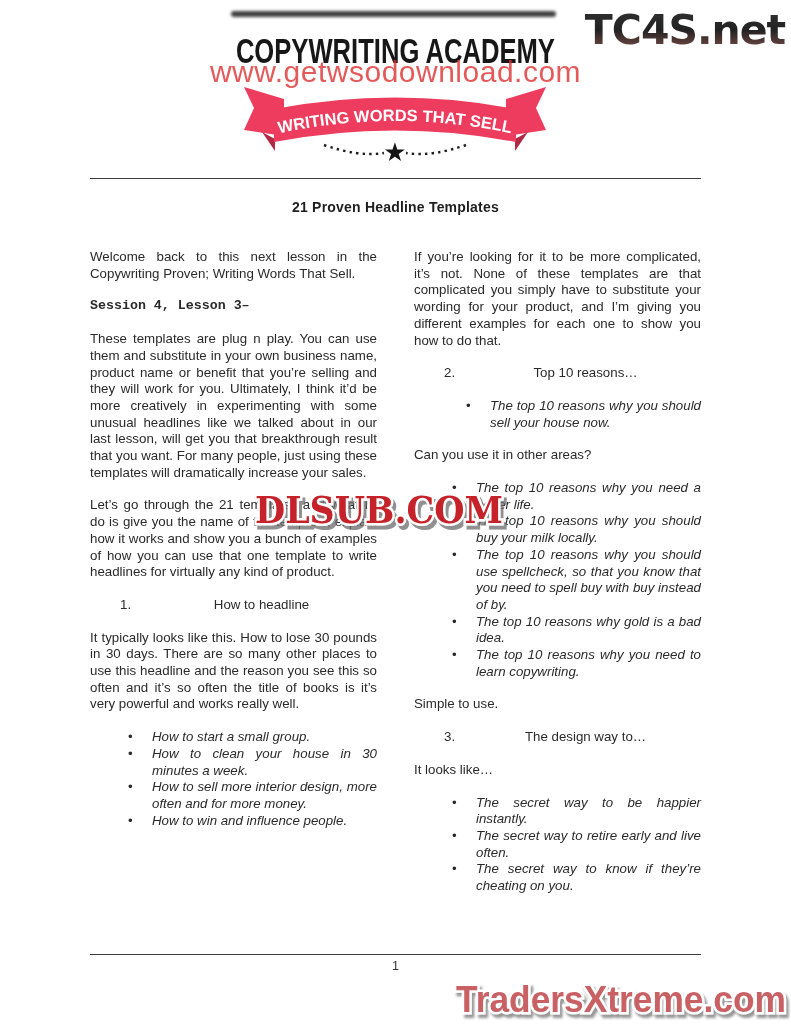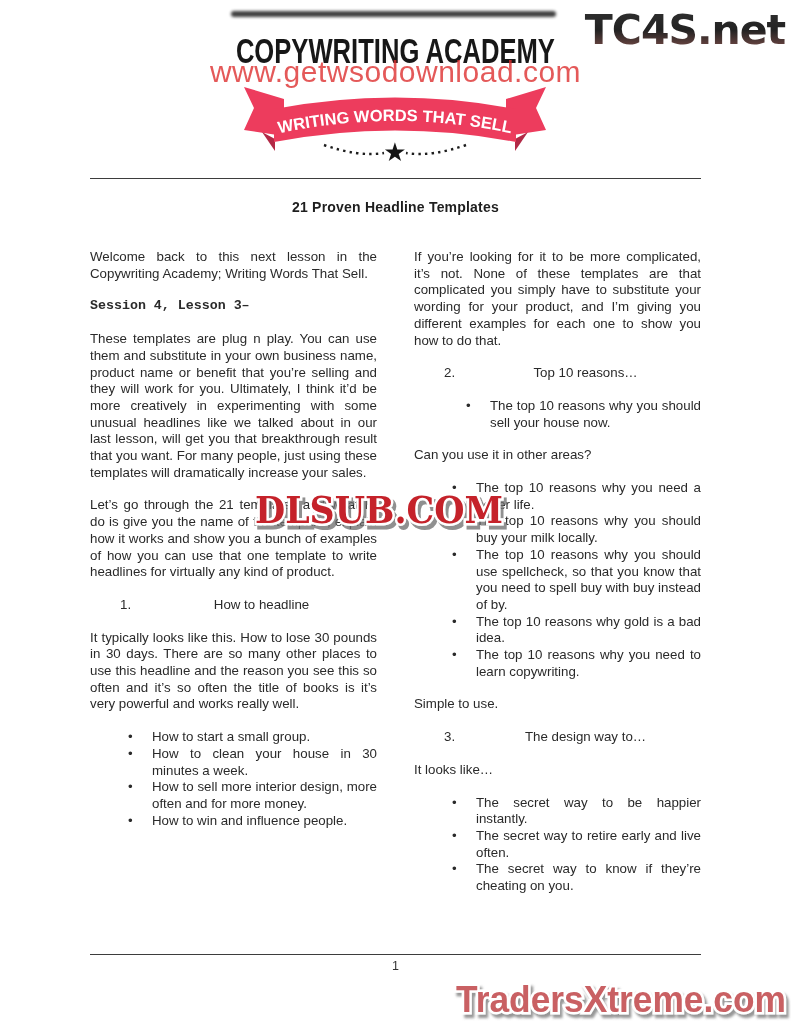--- a/index.html
+++ b/index.html
@@ -133,7 +133,7 @@
   <div class="columns">
 
     <div class="col">
-      <p class="para">Welcome back to this next lesson in the Copywriting Academy; Writing Words That Sell.</p>
+      <p class="para">Welcome back to this next lesson in the Copywriting Proven; Writing Words That Sell.</p>
       <p class="para bold">Session 4, Lesson 3–</p>
       <p class="para">These templates are plug n play. You can use them and substitute in your own business name, product name or benefit that you’re selling and they will work for you. Ultimately, I think it’d be more creatively in experimenting with some unusual headlines like we talked about in our last lesson, will get you that breakthrough result that you want. For many people, just using these templates will dramatically increase your sales.</p>
       <p class="para">Let’s go through the 21 templates and what I’ll do is give you the name of the template, explain how it works and show you a bunch of examples of how you can use that one template to write headlines for virtually any kind of product.</p>

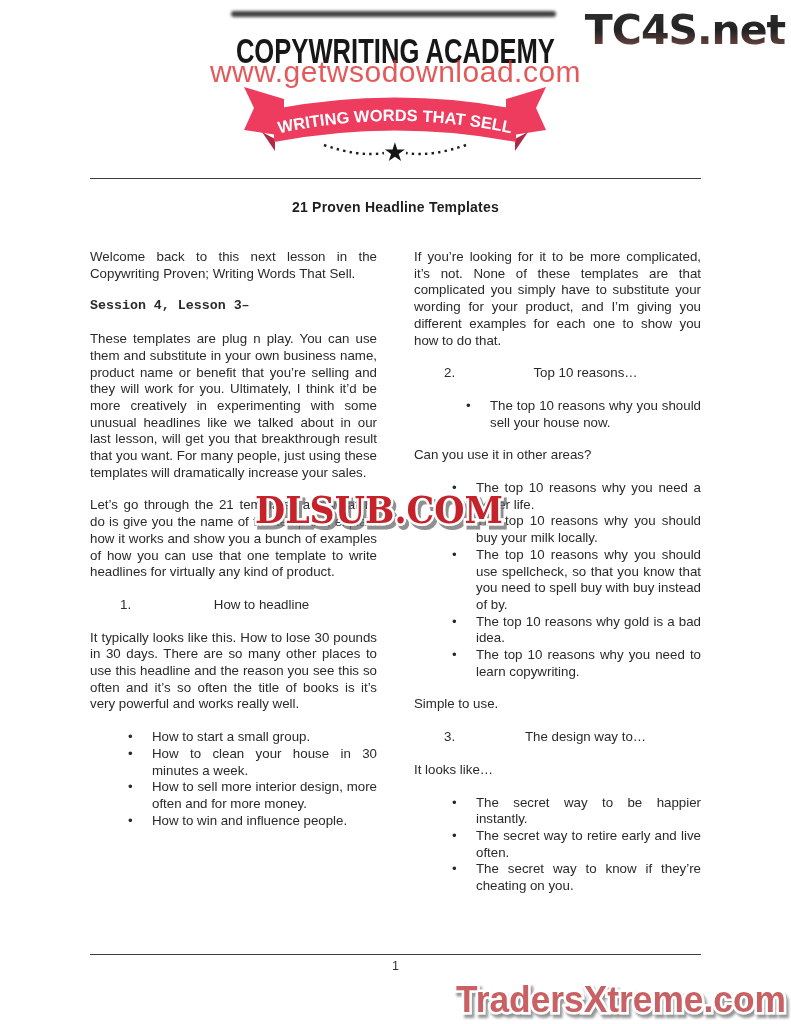--- a/index.html
+++ b/index.html
@@ -54,7 +54,7 @@
   .bullet-row{display:flex;}
   .b{margin-left:38px;width:24px;flex:none;text-align:left;}
   .deep .b{margin-left:52px;}
-  .bt{flex:1;text-align:justify;}
+  .bt{flex:1;text-align:justify;font-style:italic;}
   
   .page-number{
     position:absolute;left:90px;top:959px;width:611px;text-align:center;

